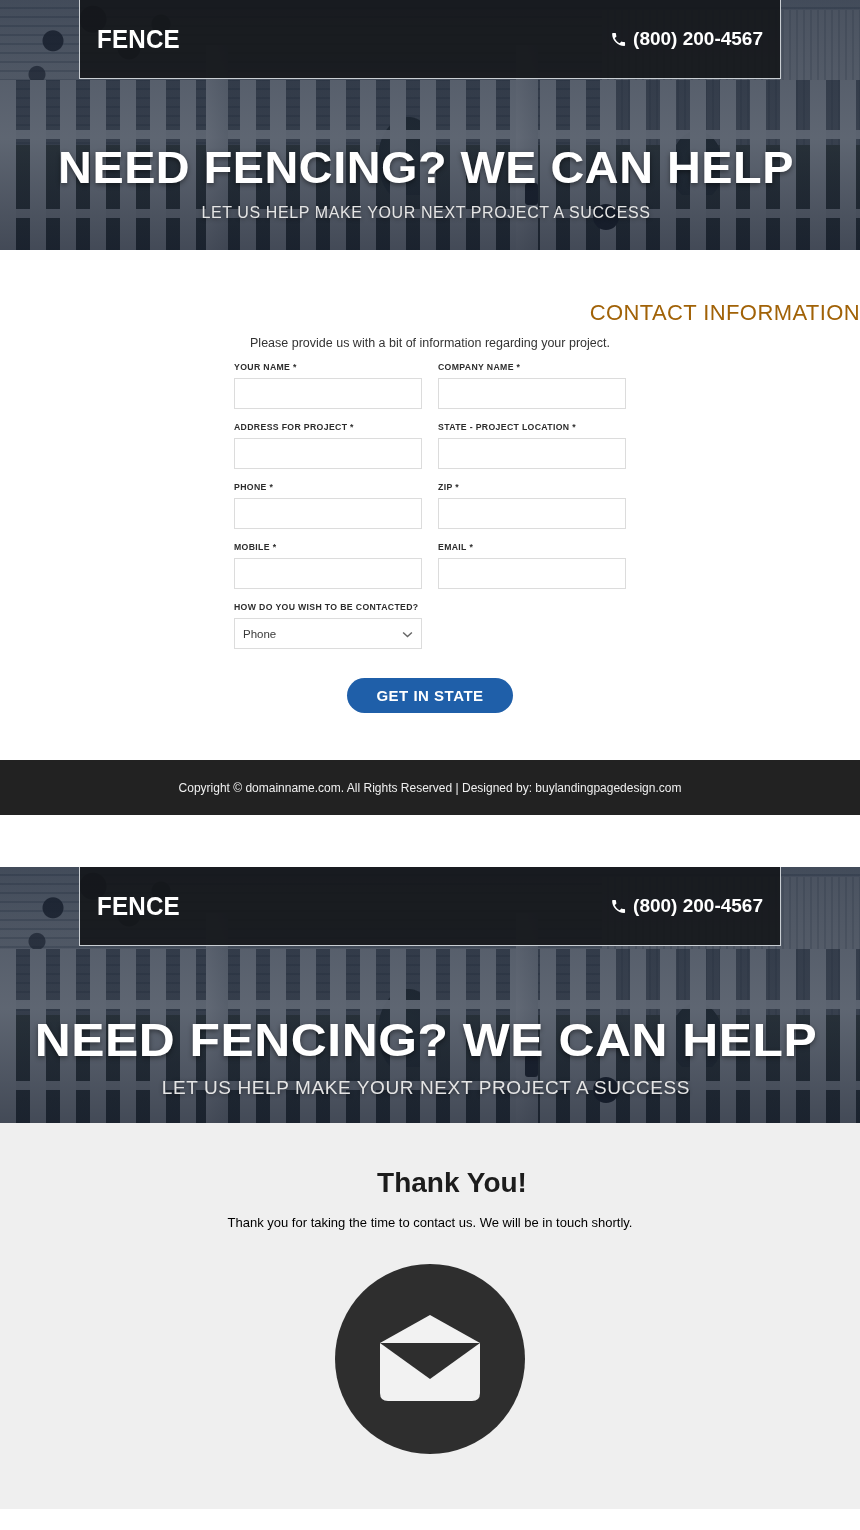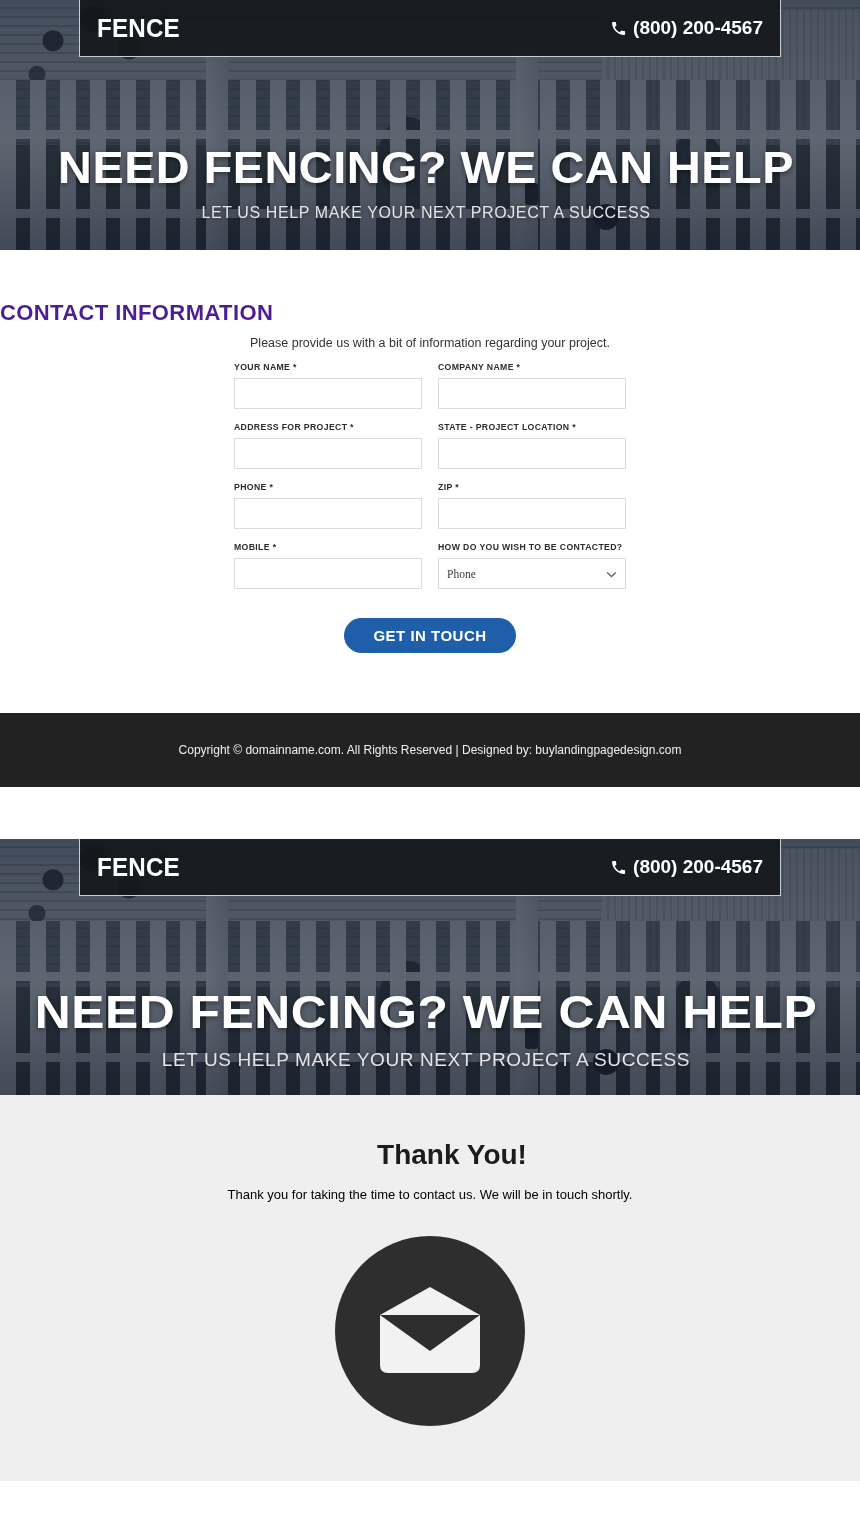--- a/index.html
+++ b/index.html
@@ -85,7 +85,7 @@
 
   
   .topbar {
-    position: absolute; left: 79px; top: 0; width: 702px; height: 57px;
+    position: absolute; left: 79px; top: 0; width: 702px; height: 79px;
     background: rgba(20,22,26,.90);
     border: 1px solid #c9ced3; border-top: 0;
     display: flex; align-items: center; justify-content: space-between;

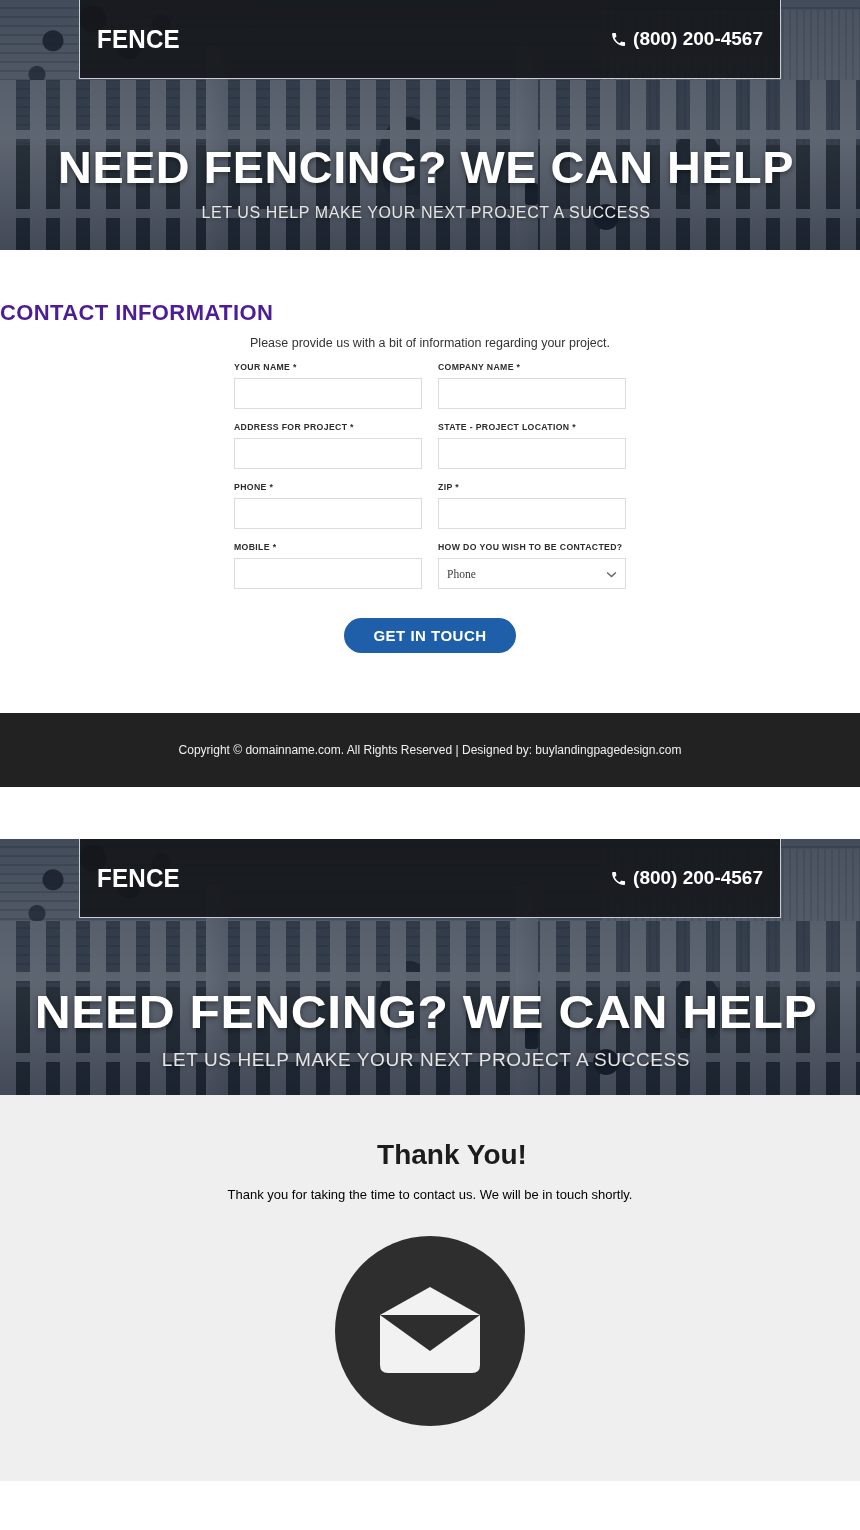--- a/index.html
+++ b/index.html
@@ -124,7 +124,7 @@
   
   .form-section { background: #ffffff; padding: 50px 0 47px; }
   .form-title {
-    text-align: left; font-size: 22px; font-weight: 700; color: #4c1d95;
+    text-align: right; font-size: 22px; font-weight: 400; color: #a16207;
     letter-spacing: .4px;
   }
   .form-desc {

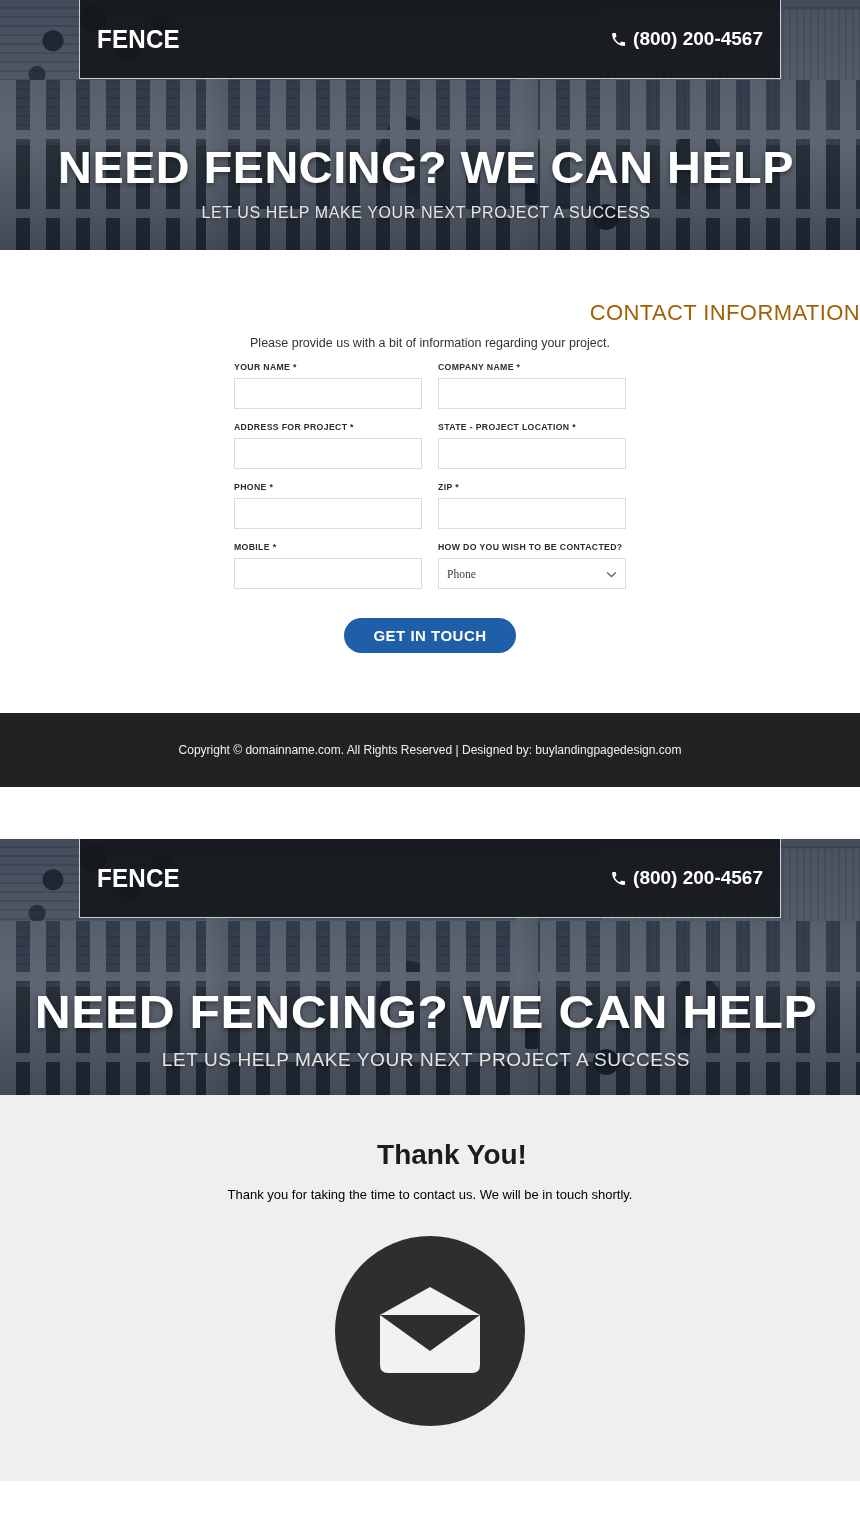--- a/index.html
+++ b/index.html
@@ -250,6 +250,10 @@
         <input type="text" value="" style="">
       </div>
       <div class="field">
+        <label>EMAIL *</label>
+        <input type="text" value="" style="">
+      </div>
+      <div class="field">
         <label>HOW DO YOU WISH TO BE CONTACTED?</label>
         <div class="select">
           <span class="select-value">Phone</span>

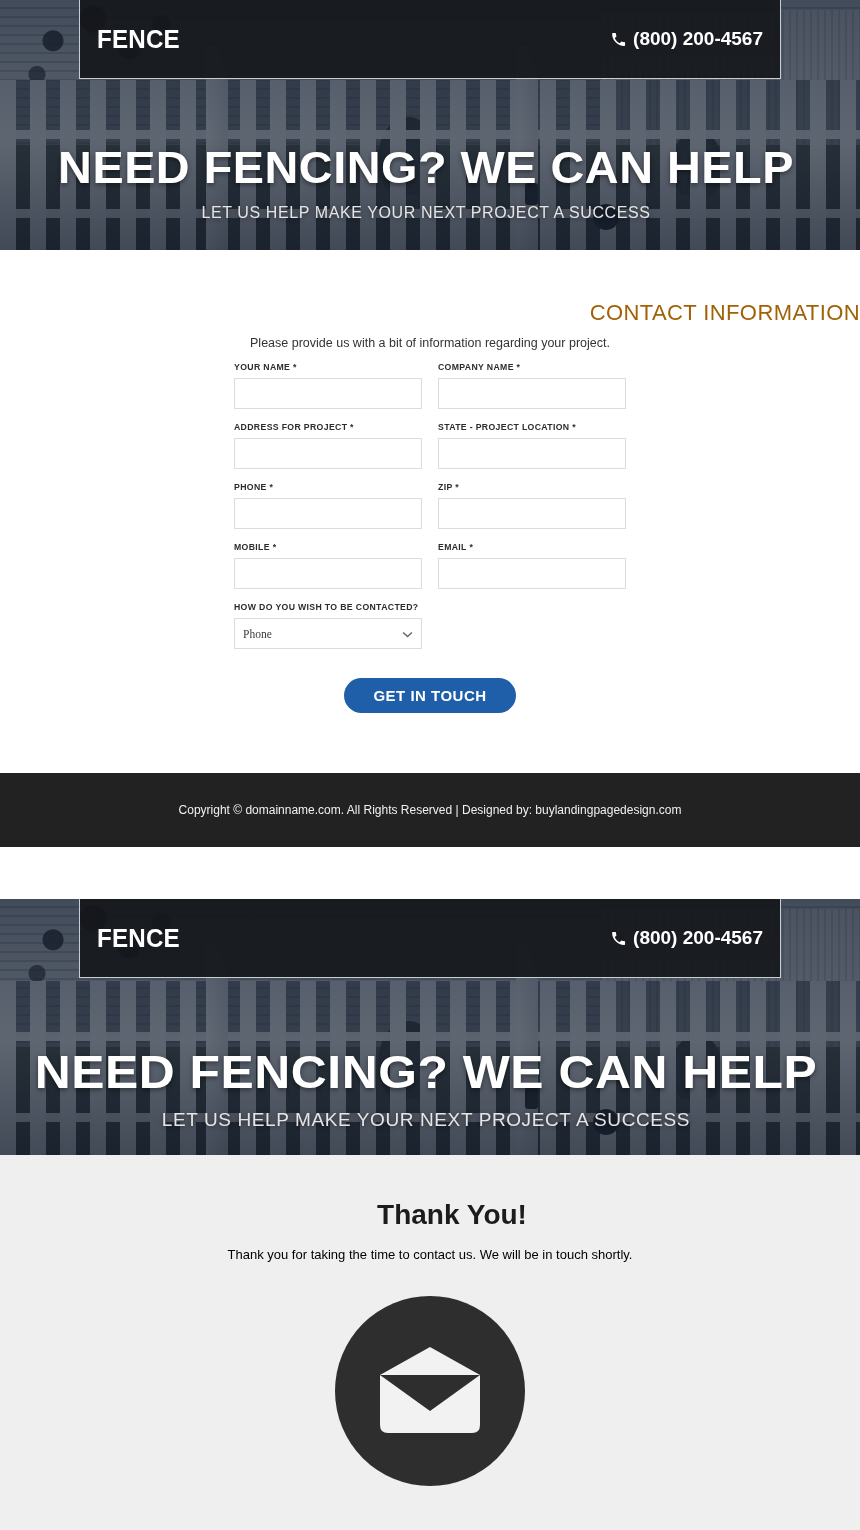--- a/index.html
+++ b/index.html
@@ -142,7 +142,7 @@
   .field input, .field .select {
     height: 31px; border: 1px solid #dcdcdc; background: #fff;
     font-size: 11px; color: #333; padding: 0 8px;
-    font-family: Liberation Serif, serif; outline: none; border-radius: 0;
+    font-family: Liberation Sans, sans-serif; outline: none; border-radius: 0;
   }
   .field .select {
     display: flex; align-items: center; justify-content: space-between;

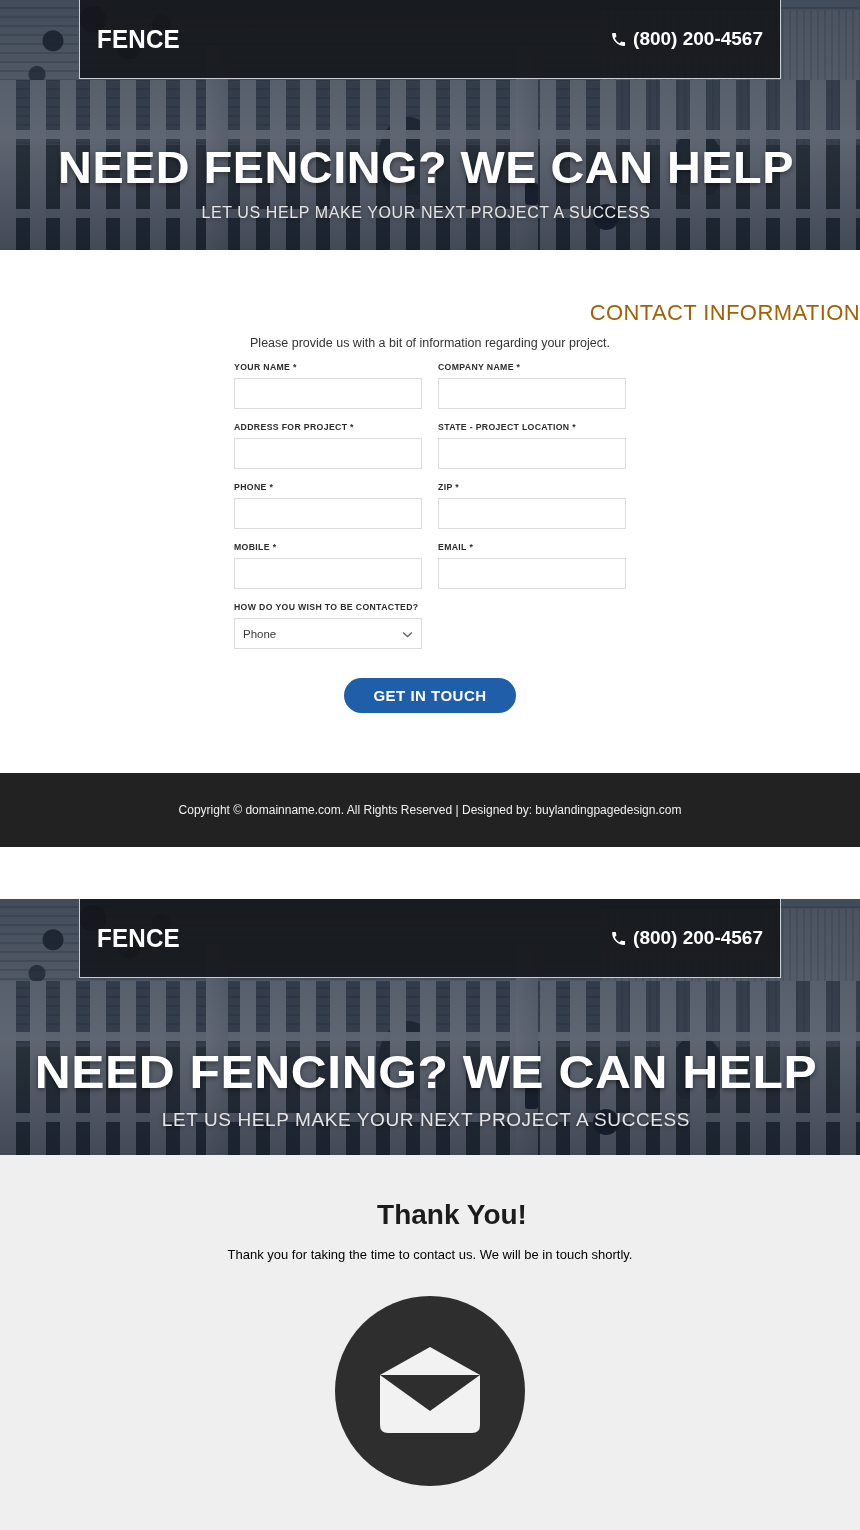--- a/index.html
+++ b/index.html
@@ -267,7 +267,7 @@
     </div>
 
     <div class="cta-wrap">
-      <button class="cta">GET IN TOUCH</button>
+      <button class="cta">GET IN STATE</button>
     </div>
   </div>
 

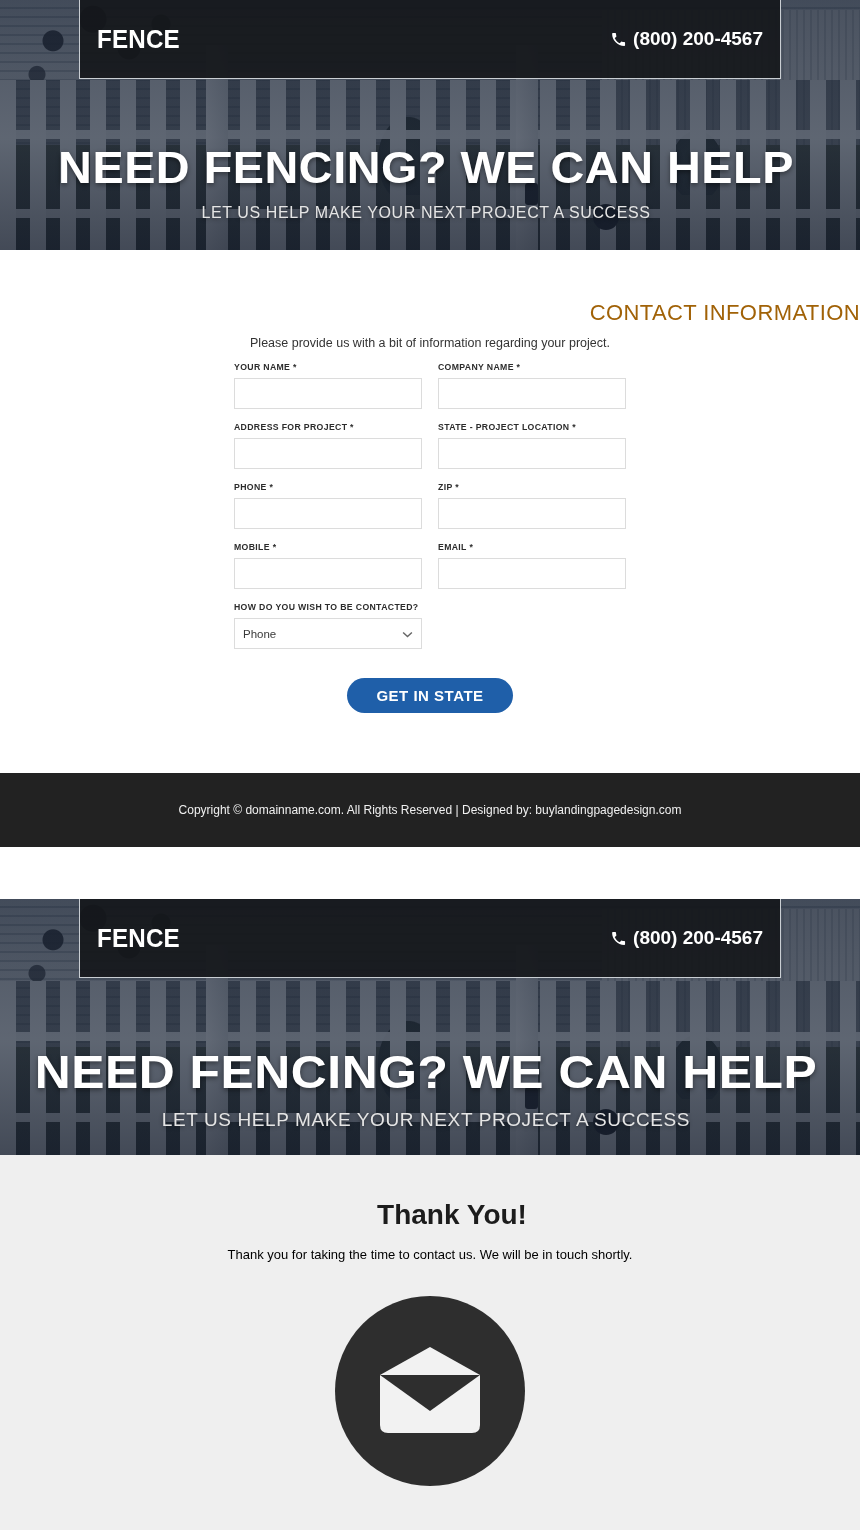--- a/index.html
+++ b/index.html
@@ -159,8 +159,8 @@
 
   
   .footer {
-    background: #222222; height: 74px;
-    display: flex; align-items: center; justify-content: center; margin-top: 13px;
+    background: #222222; height: 55px;
+    display: flex; align-items: center; justify-content: center;
   }
   .footer-text { color: #f0f0f0; font-size: 12px; }
   .gap-white { height: 52px; background: #ffffff; }

